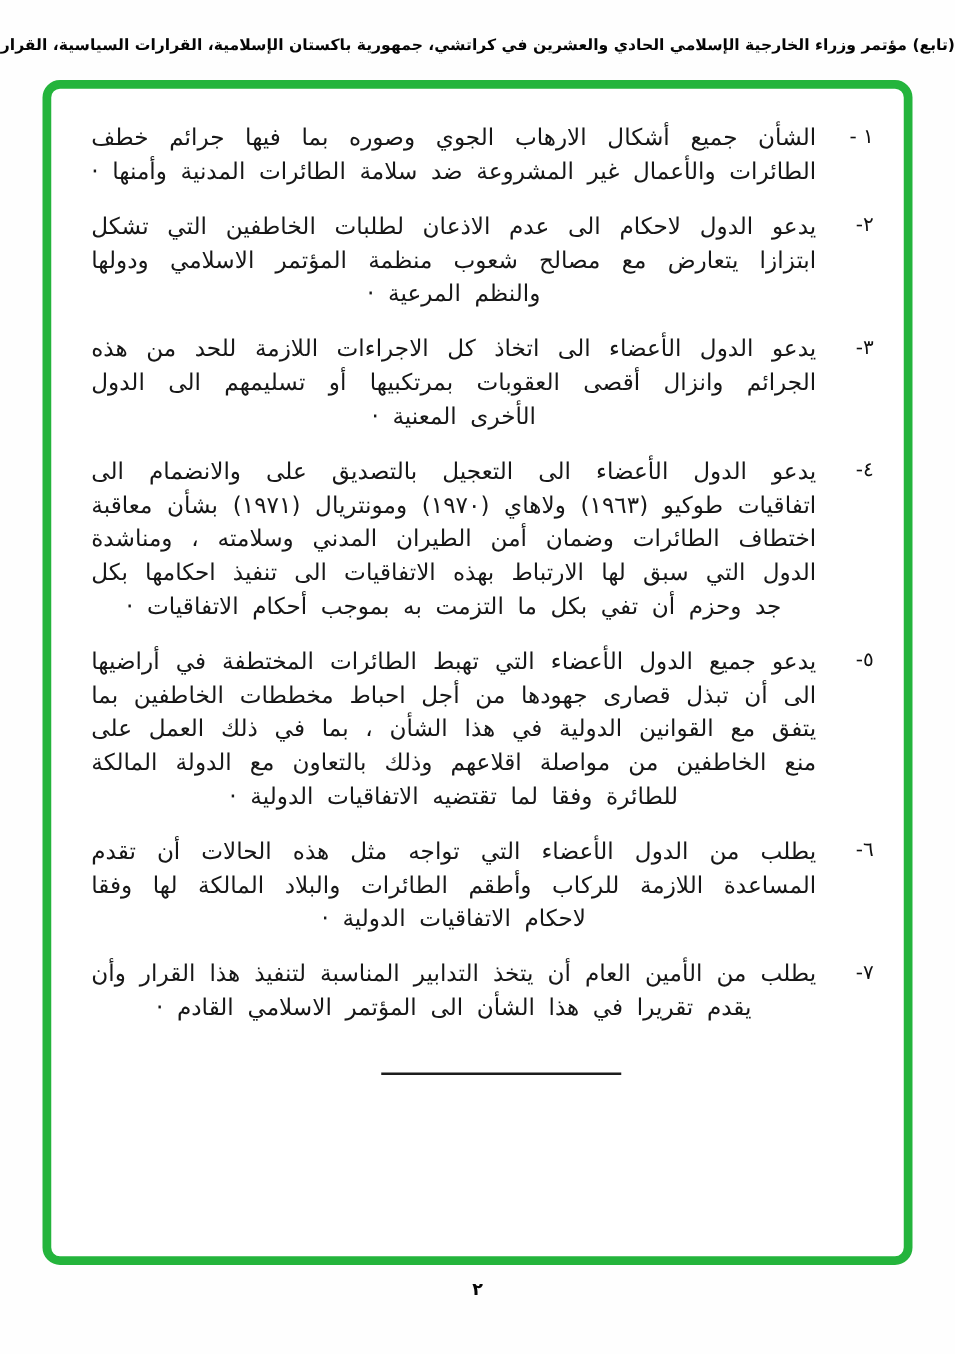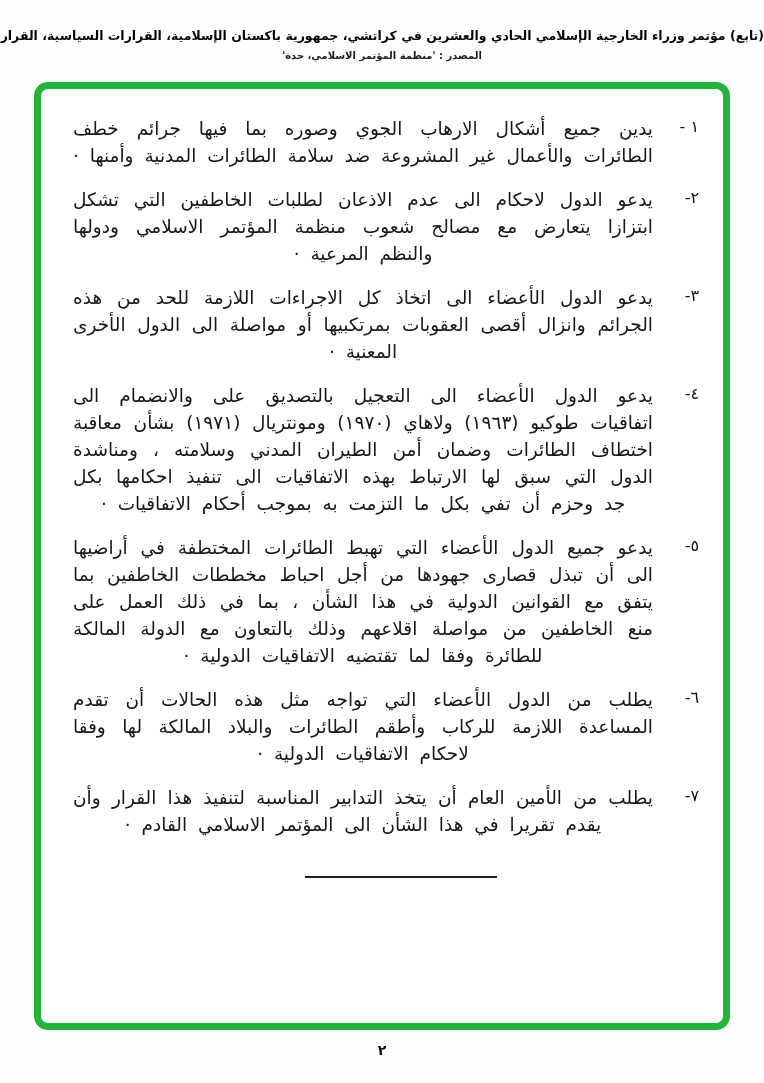--- a/index.html
+++ b/index.html
@@ -93,7 +93,6 @@
 
   <div class="doc-header">
     <div class="line1">(تابع) مؤتمر وزراء الخارجية الإسلامي الحادي والعشرين في كراتشي، جمهورية باكستان الإسلامية، القرارات السياسية، القرار الرقم٢١/٤٥ - س</div>
-    <div class="line2">المصدر : 'منظمة المؤتمر الاسلامي، جدة'</div>
   </div>
 
   <div class="green-frame">

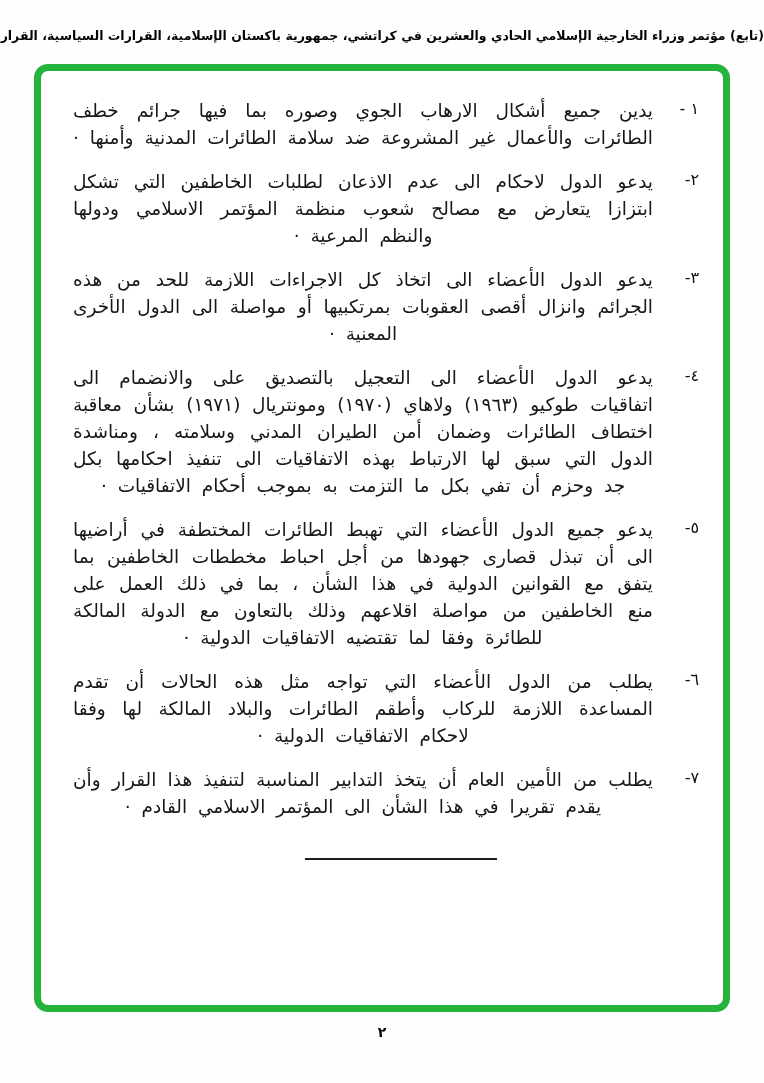--- a/index.html
+++ b/index.html
@@ -99,7 +99,7 @@
     <div class="items" id="items-container">
   <div class="item-row">
     <div class="item-num">١ -</div>
-    <div class="item-text">يدين جميع أشكال الارهاب الجوي وصوره بما فيها جرائم خطف الطائرات والأعمال غير المشروعة ضد سلامة الطائرات المدنية وأمنها ·</div>
+    <div class="item-text">الشأن جميع أشكال الارهاب الجوي وصوره بما فيها جرائم خطف الطائرات والأعمال غير المشروعة ضد سلامة الطائرات المدنية وأمنها ·</div>
   </div>
 
   <div class="item-row">

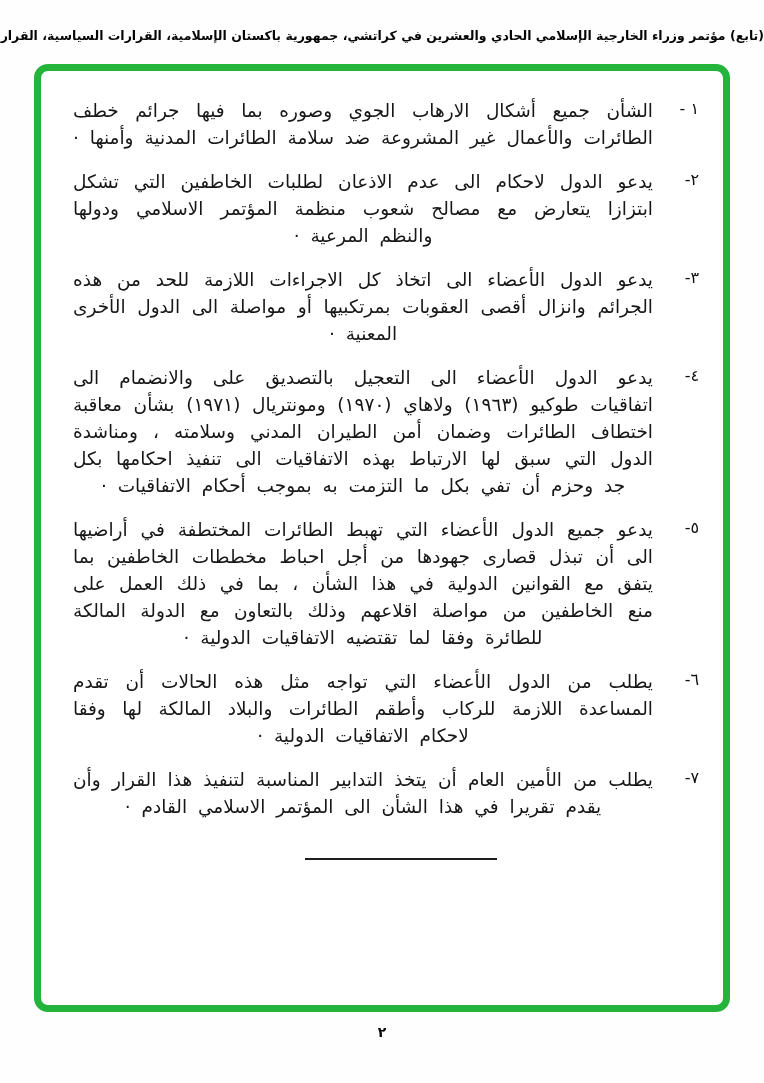--- a/index.html
+++ b/index.html
@@ -109,7 +109,7 @@
 
   <div class="item-row">
     <div class="item-num">٣-</div>
-    <div class="item-text">يدعو الدول الأعضاء الى اتخاذ كل الاجراءات اللازمة للحد من هذه الجرائم وانزال أقصى العقوبات بمرتكبيها أو مواصلة الى الدول الأخرى المعنية ·</div>
+    <div class="item-text">يدعو الدول الأعضاء الى اتخاذ كل الاجراءات اللازمة للحد من هذه الجرائم وانزال أقصى العقوبات بمرتكبيها أو تسليمهم الى الدول الأخرى المعنية ·</div>
   </div>
 
   <div class="item-row">

